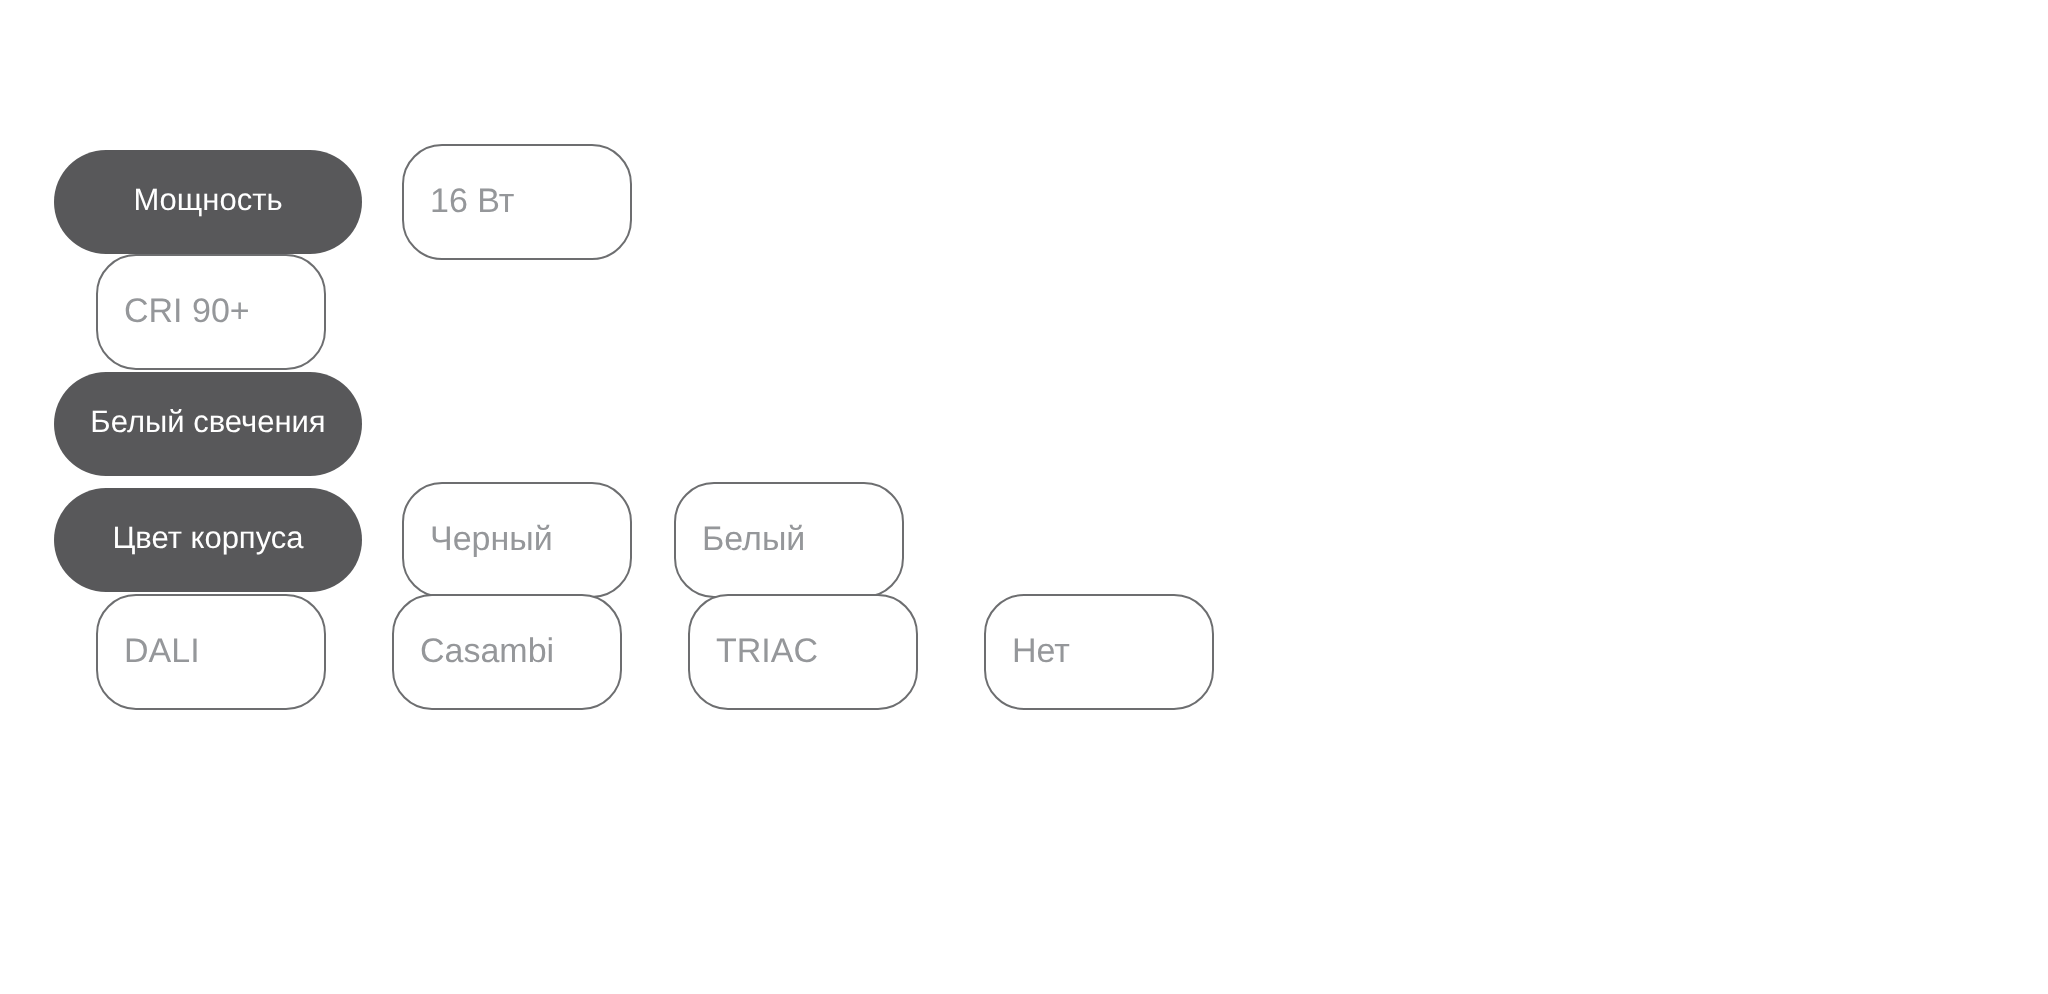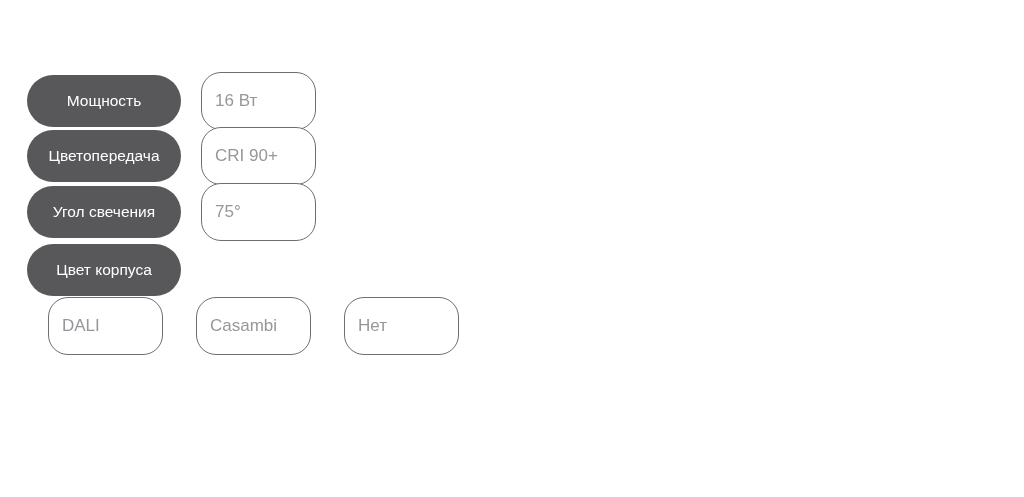--- a/index.html
+++ b/index.html
@@ -81,7 +81,6 @@
   <div class="value-pill">16 Вт</div>
     </div>
     <div class="row">
-    <div class="label-pill">Цветопередача</div>
   <div class="value-pill">CRI 90+</div>
     </div>
     <div class="row">

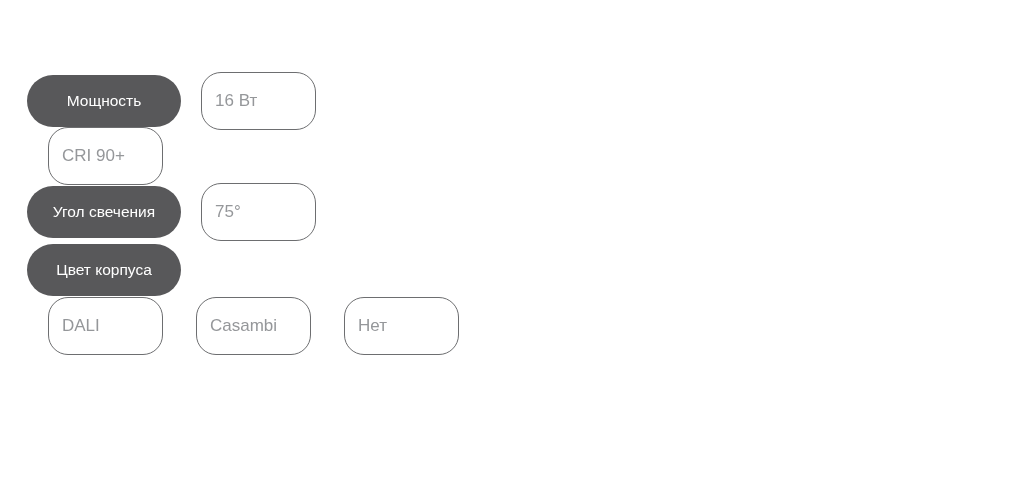--- a/index.html
+++ b/index.html
@@ -84,7 +84,7 @@
   <div class="value-pill">CRI 90+</div>
     </div>
     <div class="row">
-    <div class="label-pill">Угол свечения</div>
+    <div class="label-pill">Белый свечения</div>
   <div class="value-pill">75°</div>
     </div>
     <div class="row">

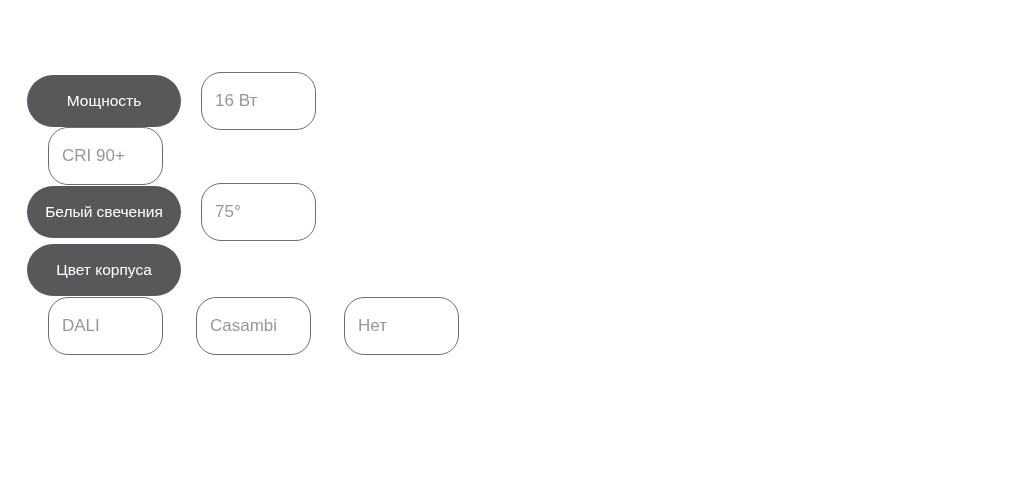--- a/index.html
+++ b/index.html
@@ -85,7 +85,6 @@
     </div>
     <div class="row">
     <div class="label-pill">Белый свечения</div>
-  <div class="value-pill">75°</div>
     </div>
     <div class="row">
     <div class="label-pill">Цвет корпуса</div>

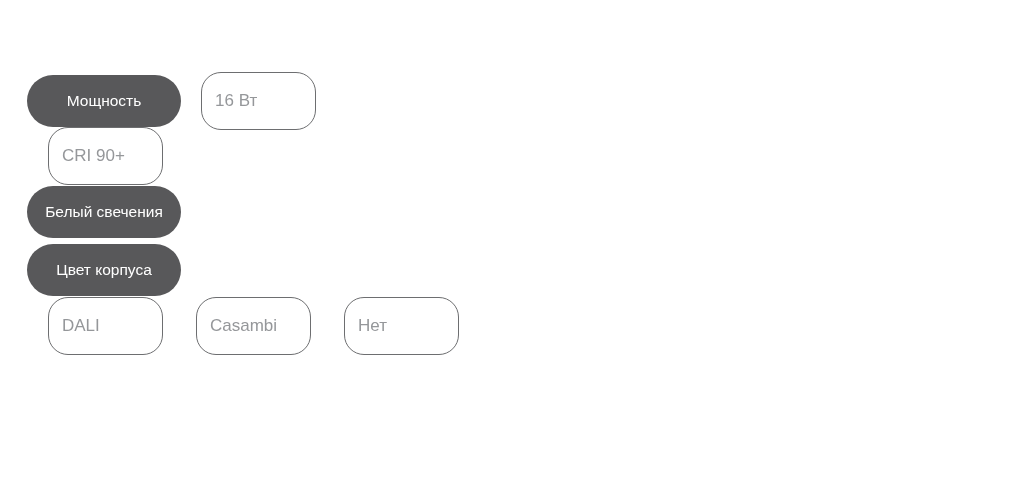--- a/index.html
+++ b/index.html
@@ -88,6 +88,7 @@
     </div>
     <div class="row">
     <div class="label-pill">Цвет корпуса</div>
+  <div class="value-pill">Черный</div>
     </div>
     <div class="row">
   <div class="value-pill">DALI</div>

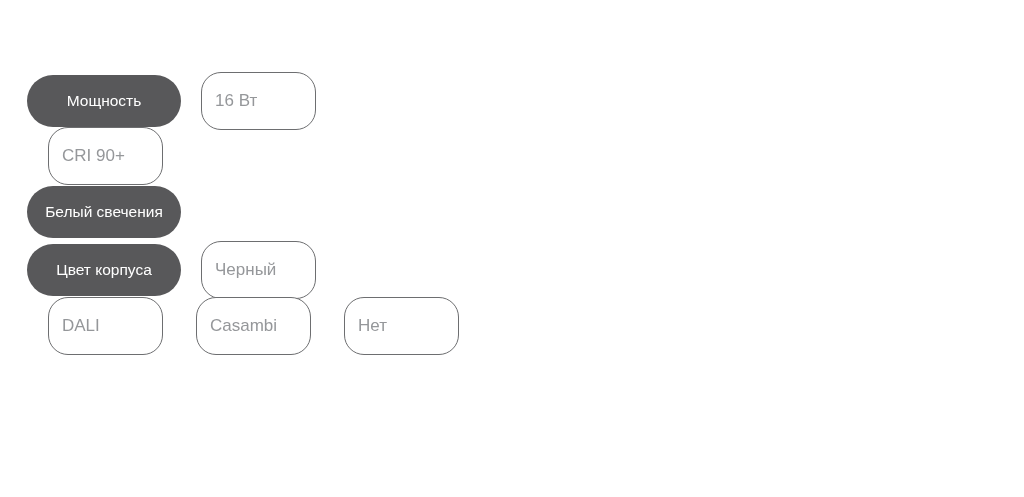--- a/index.html
+++ b/index.html
@@ -89,6 +89,7 @@
     <div class="row">
     <div class="label-pill">Цвет корпуса</div>
   <div class="value-pill">Черный</div>
+      <div class="value-pill">Белый</div>
     </div>
     <div class="row">
   <div class="value-pill">DALI</div>

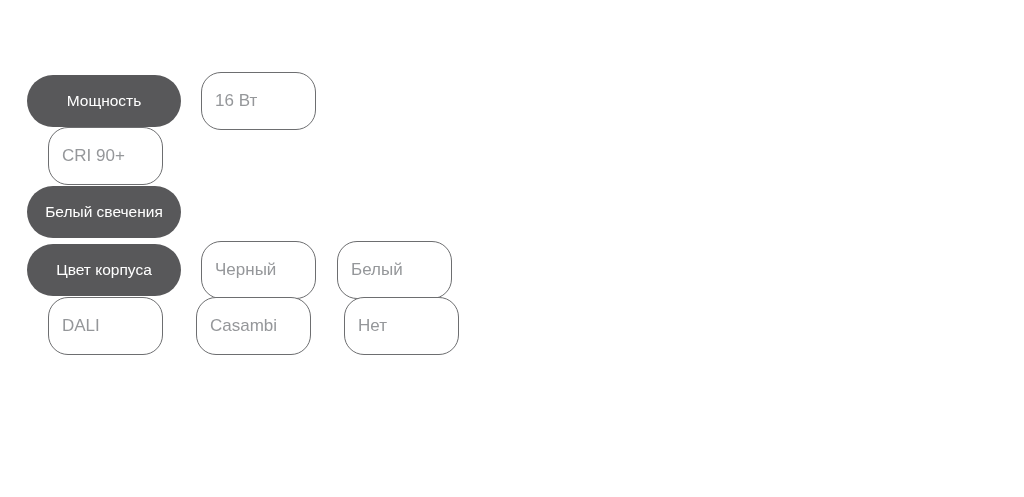--- a/index.html
+++ b/index.html
@@ -94,6 +94,7 @@
     <div class="row">
   <div class="value-pill">DALI</div>
       <div class="value-pill">Casambi</div>
+      <div class="value-pill">TRIAC</div>
       <div class="value-pill">Нет</div>
     </div>
   </div>

